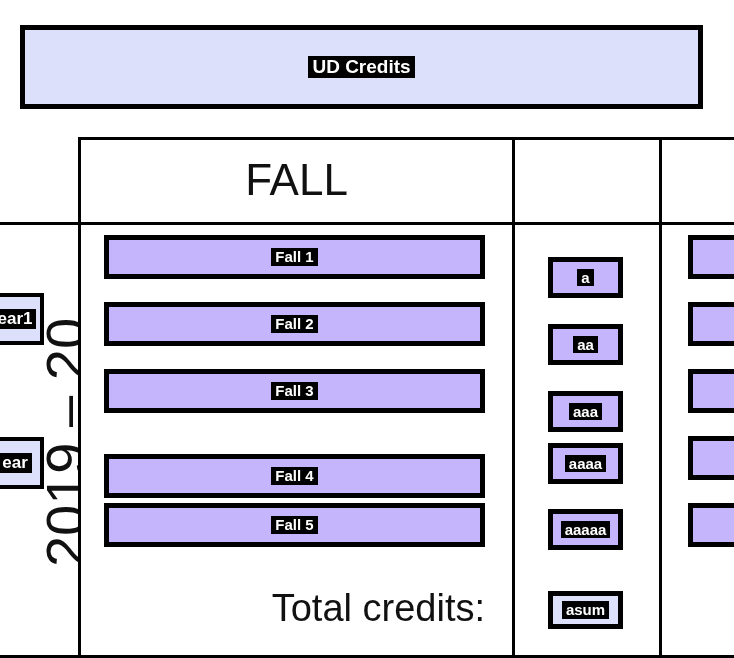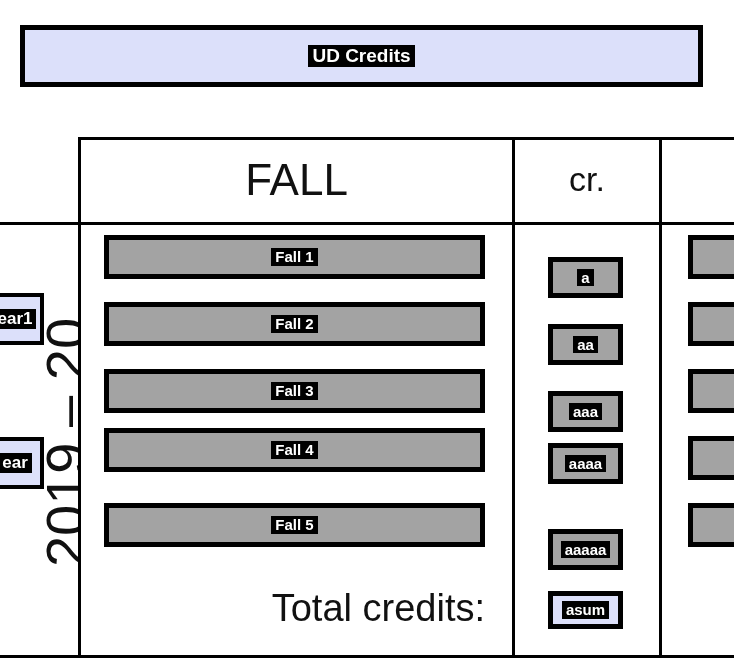--- a/index.html
+++ b/index.html
@@ -16,7 +16,7 @@
   #banner{
     position:absolute;
     left:20px; top:25px;
-    width:683px; height:62px;
+    width:683px; height:84px;
     background:#dce0fa;
     border:5px solid #000000;
     box-sizing:border-box;

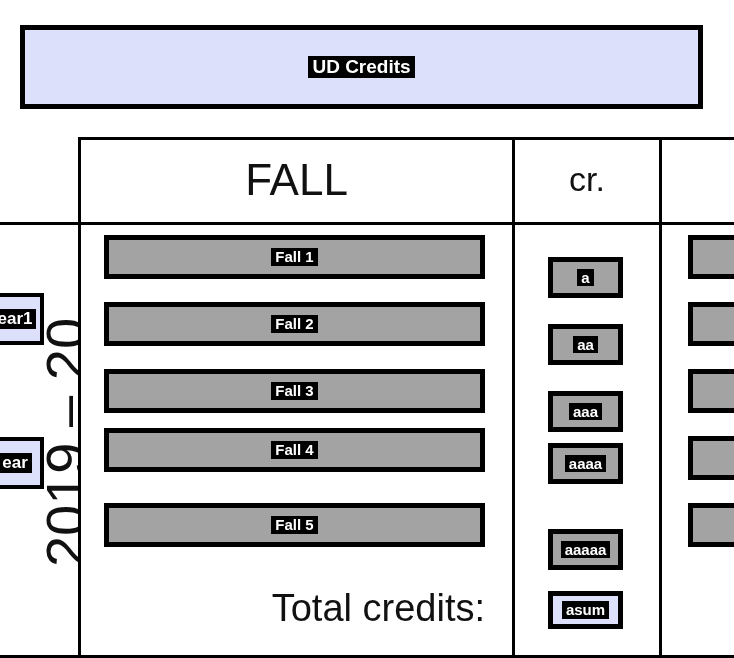--- a/index.html
+++ b/index.html
@@ -151,7 +151,6 @@
   <div class="hline" id="h-bot"></div>
 
   <div class="hdr" id="hdr-fall">FALL</div>
-  <div class="hdr" id="hdr-cr">cr.</div>
   <div class="hdr" id="hdr-x"></div>
 
   <div class="cell-box course-box" style="top:98px;">

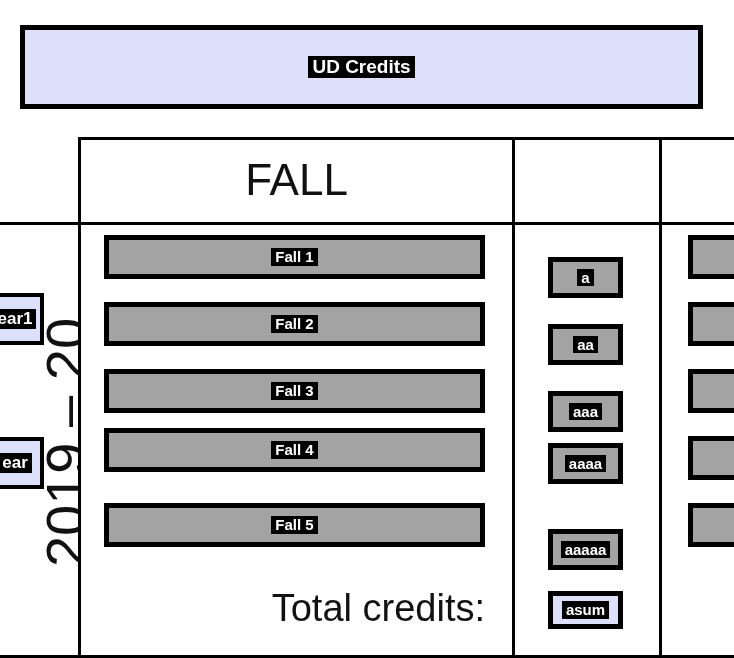--- a/index.html
+++ b/index.html
@@ -69,7 +69,7 @@
   
   .cell-box{
     position:absolute;
-    background:#a3a3a3;
+    background:#c4b5fd;
     border:5px solid #000000;
     box-sizing:border-box;
     display:flex;

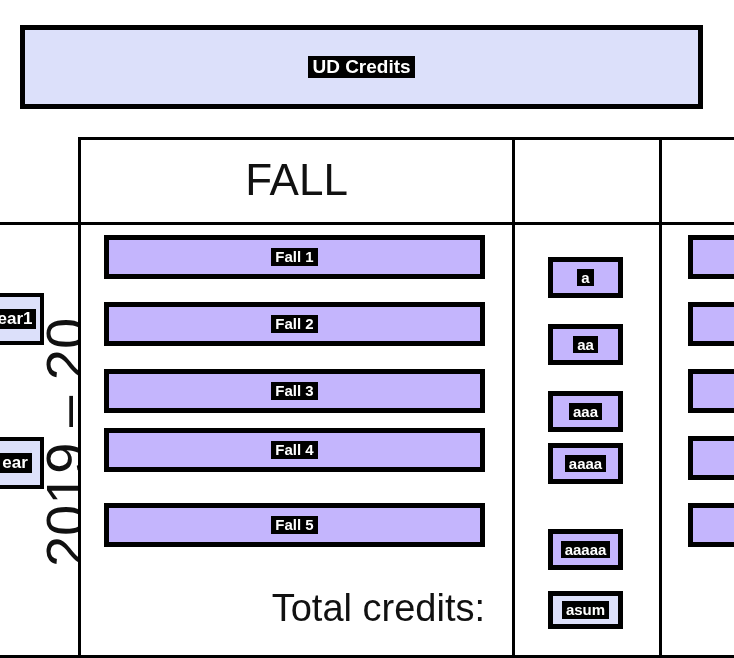--- a/index.html
+++ b/index.html
@@ -162,7 +162,7 @@
   <div class="cell-box course-box" style="top:232px;justify-content:center;">
     <span class="hl">Fall 3</span>
   </div>
-  <div class="cell-box course-box" style="top:291px;">
+  <div class="cell-box course-box" style="top:317px;">
     <span class="hl">Fall 4</span>
   </div>
   <div class="cell-box course-box" style="top:366px;">

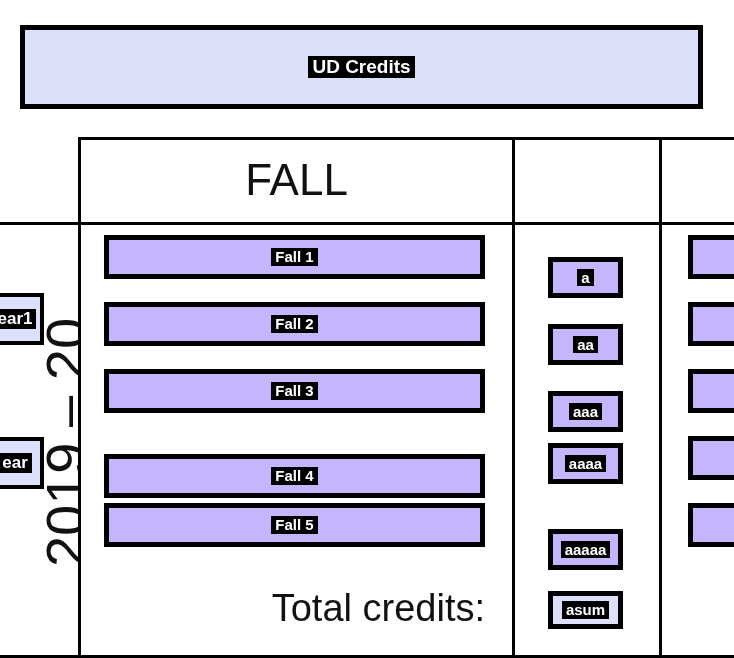--- a/index.html
+++ b/index.html
@@ -181,7 +181,7 @@
   <div class="cell-box credit-box" style="top:306px;text-decoration:underline;">
     <span class="hl">aaaa</span>
   </div>
-  <div class="cell-box credit-box" style="top:392px;">
+  <div class="cell-box credit-box" style="top:372px;">
     <span class="hl">aaaaa</span>
   </div>
 

